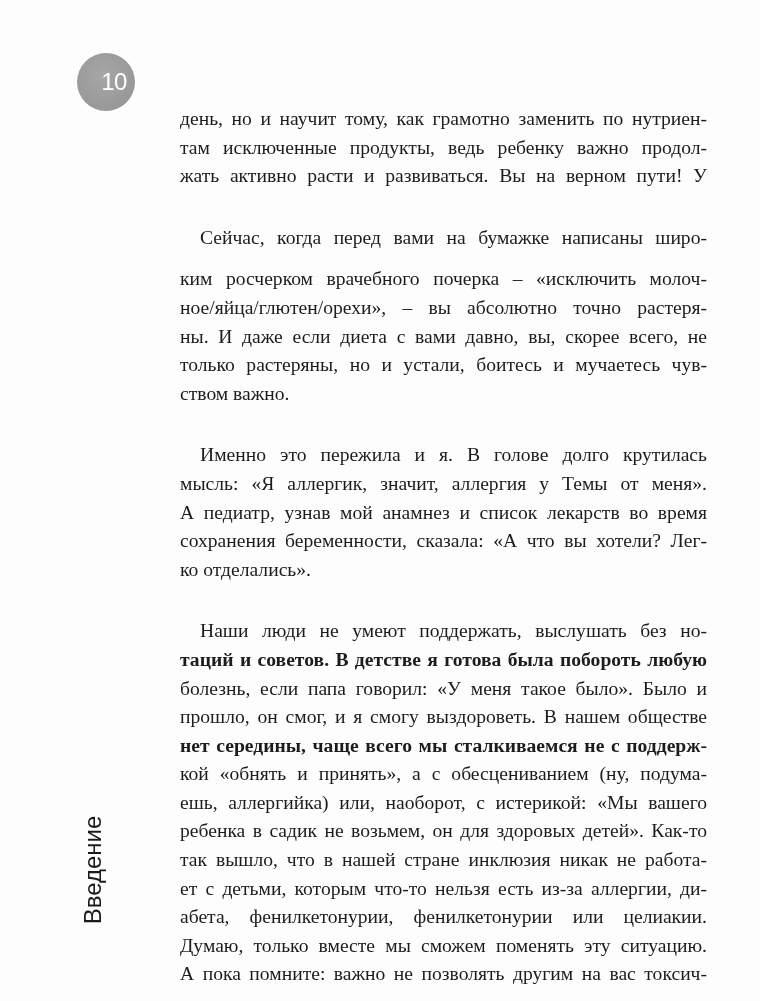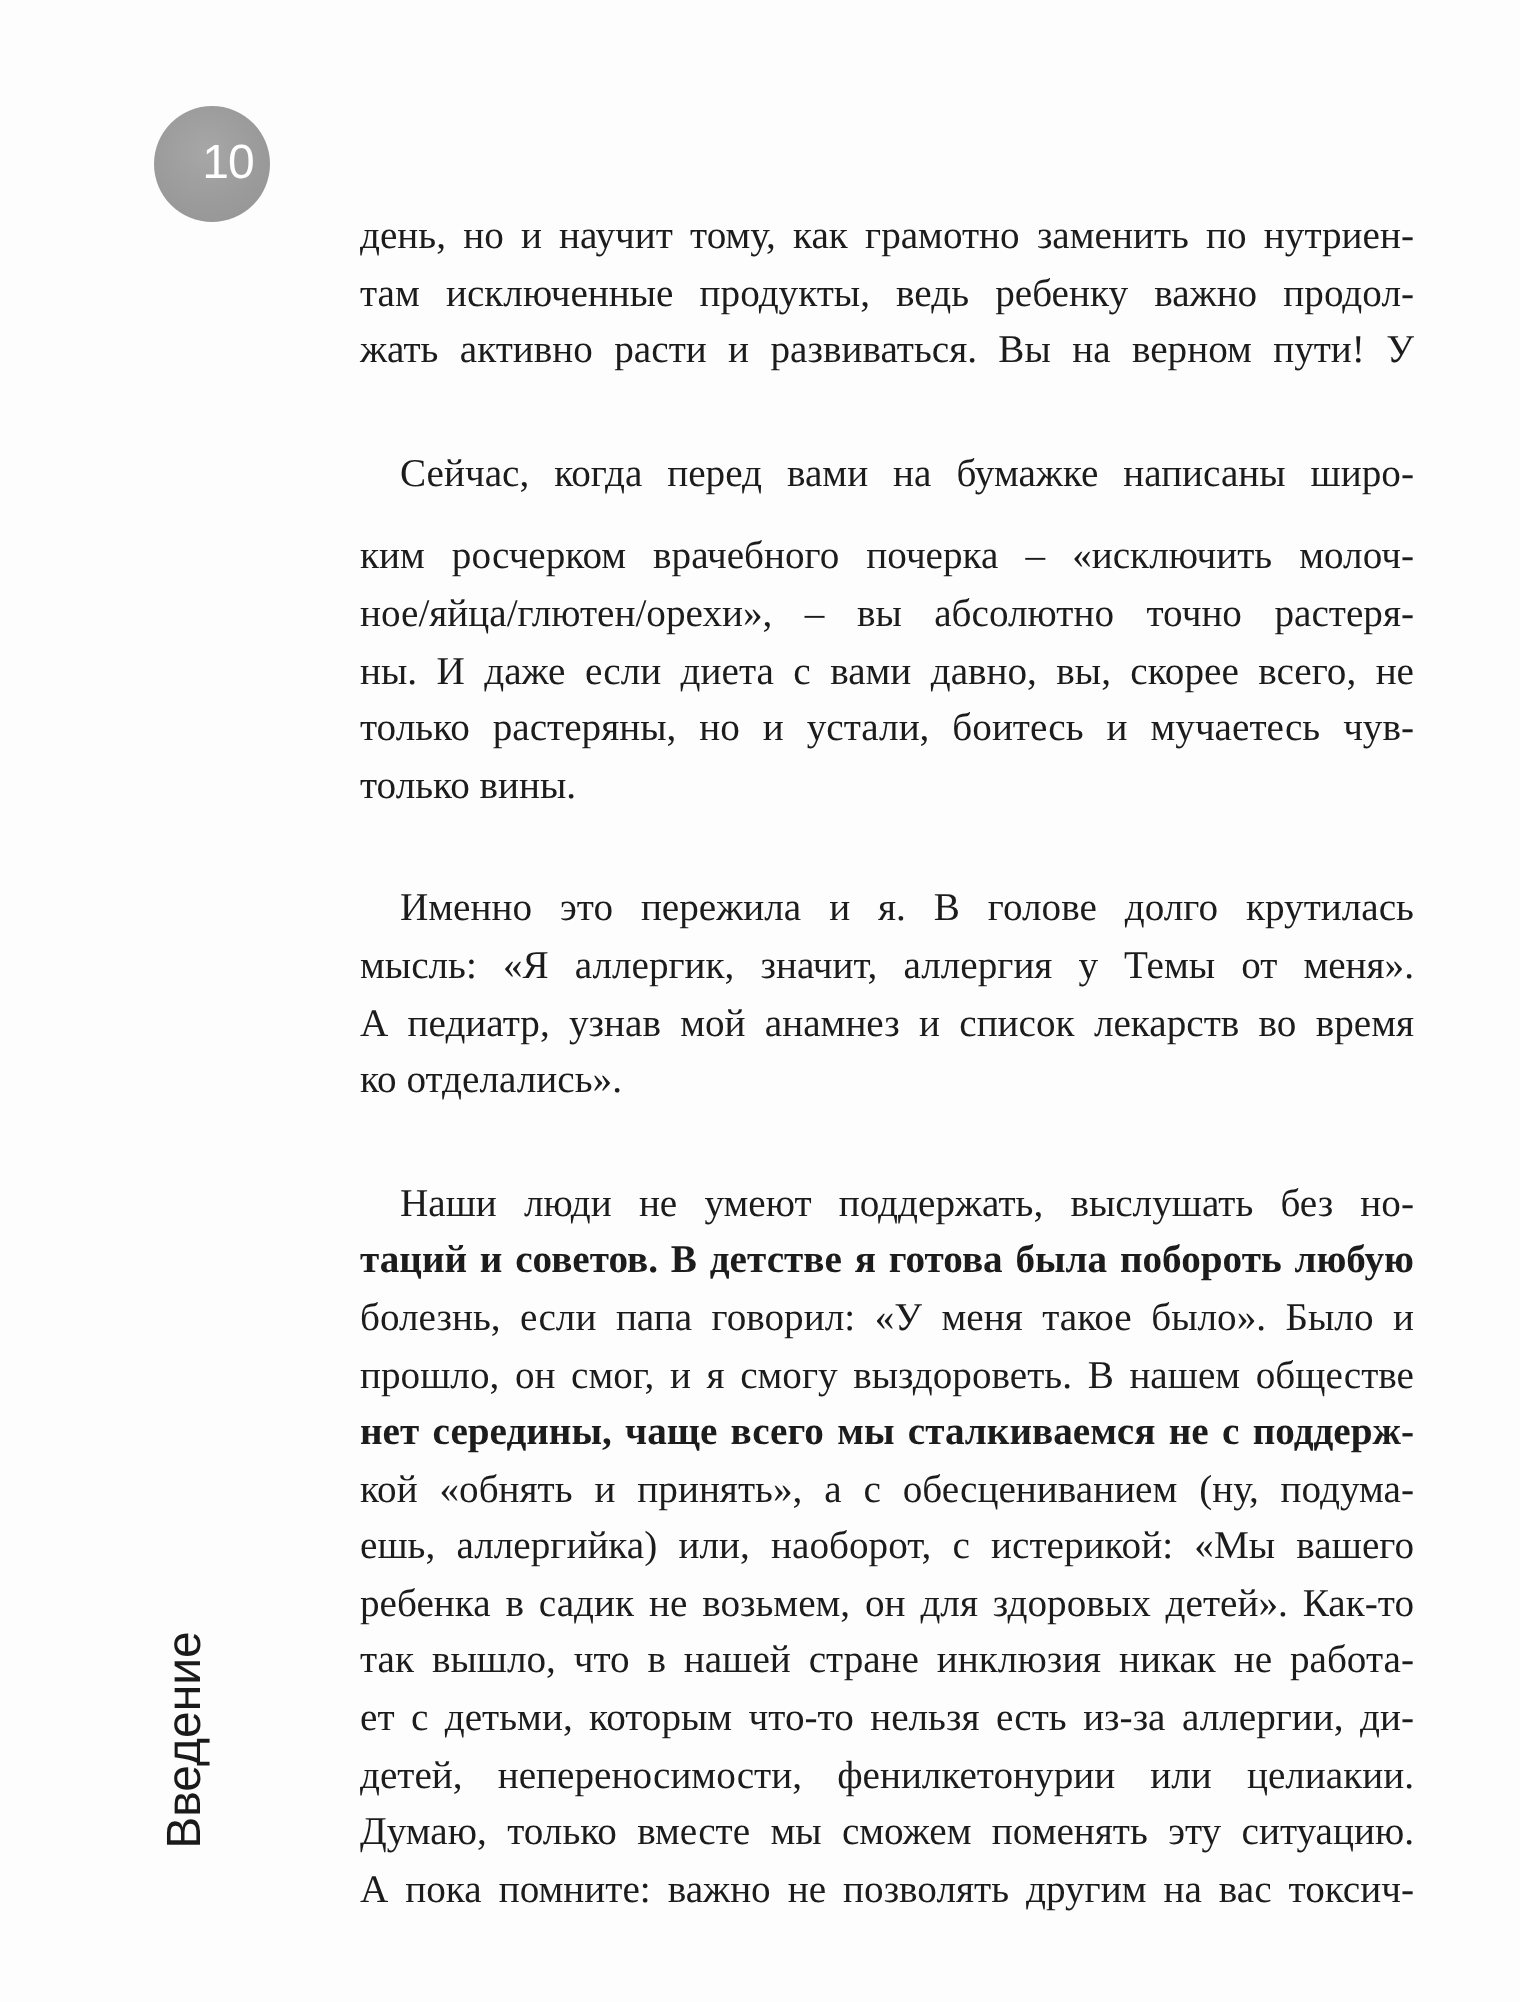--- a/index.html
+++ b/index.html
@@ -107,7 +107,7 @@
       <span class="line" style="width: 527px; white-space: normal;">ное/яйца/глютен/орехи», – вы абсолютно точно растеря-</span>
       <span class="line" style="width: 527px; white-space: normal;">ны. И даже если диета с вами давно, вы, скорее всего, не</span>
       <span class="line" style="width: 527px; white-space: normal;">только растеряны, но и устали, боитесь и мучаетесь чув-</span>
-      <span class="line last" style="width: 527px; white-space: normal;">только вины.</span>
+      <span class="line last" style="width: 527px; white-space: normal;">ством важно.</span>
     </div>
     <div class="para-gap"></div>
     <div class="paragraph">

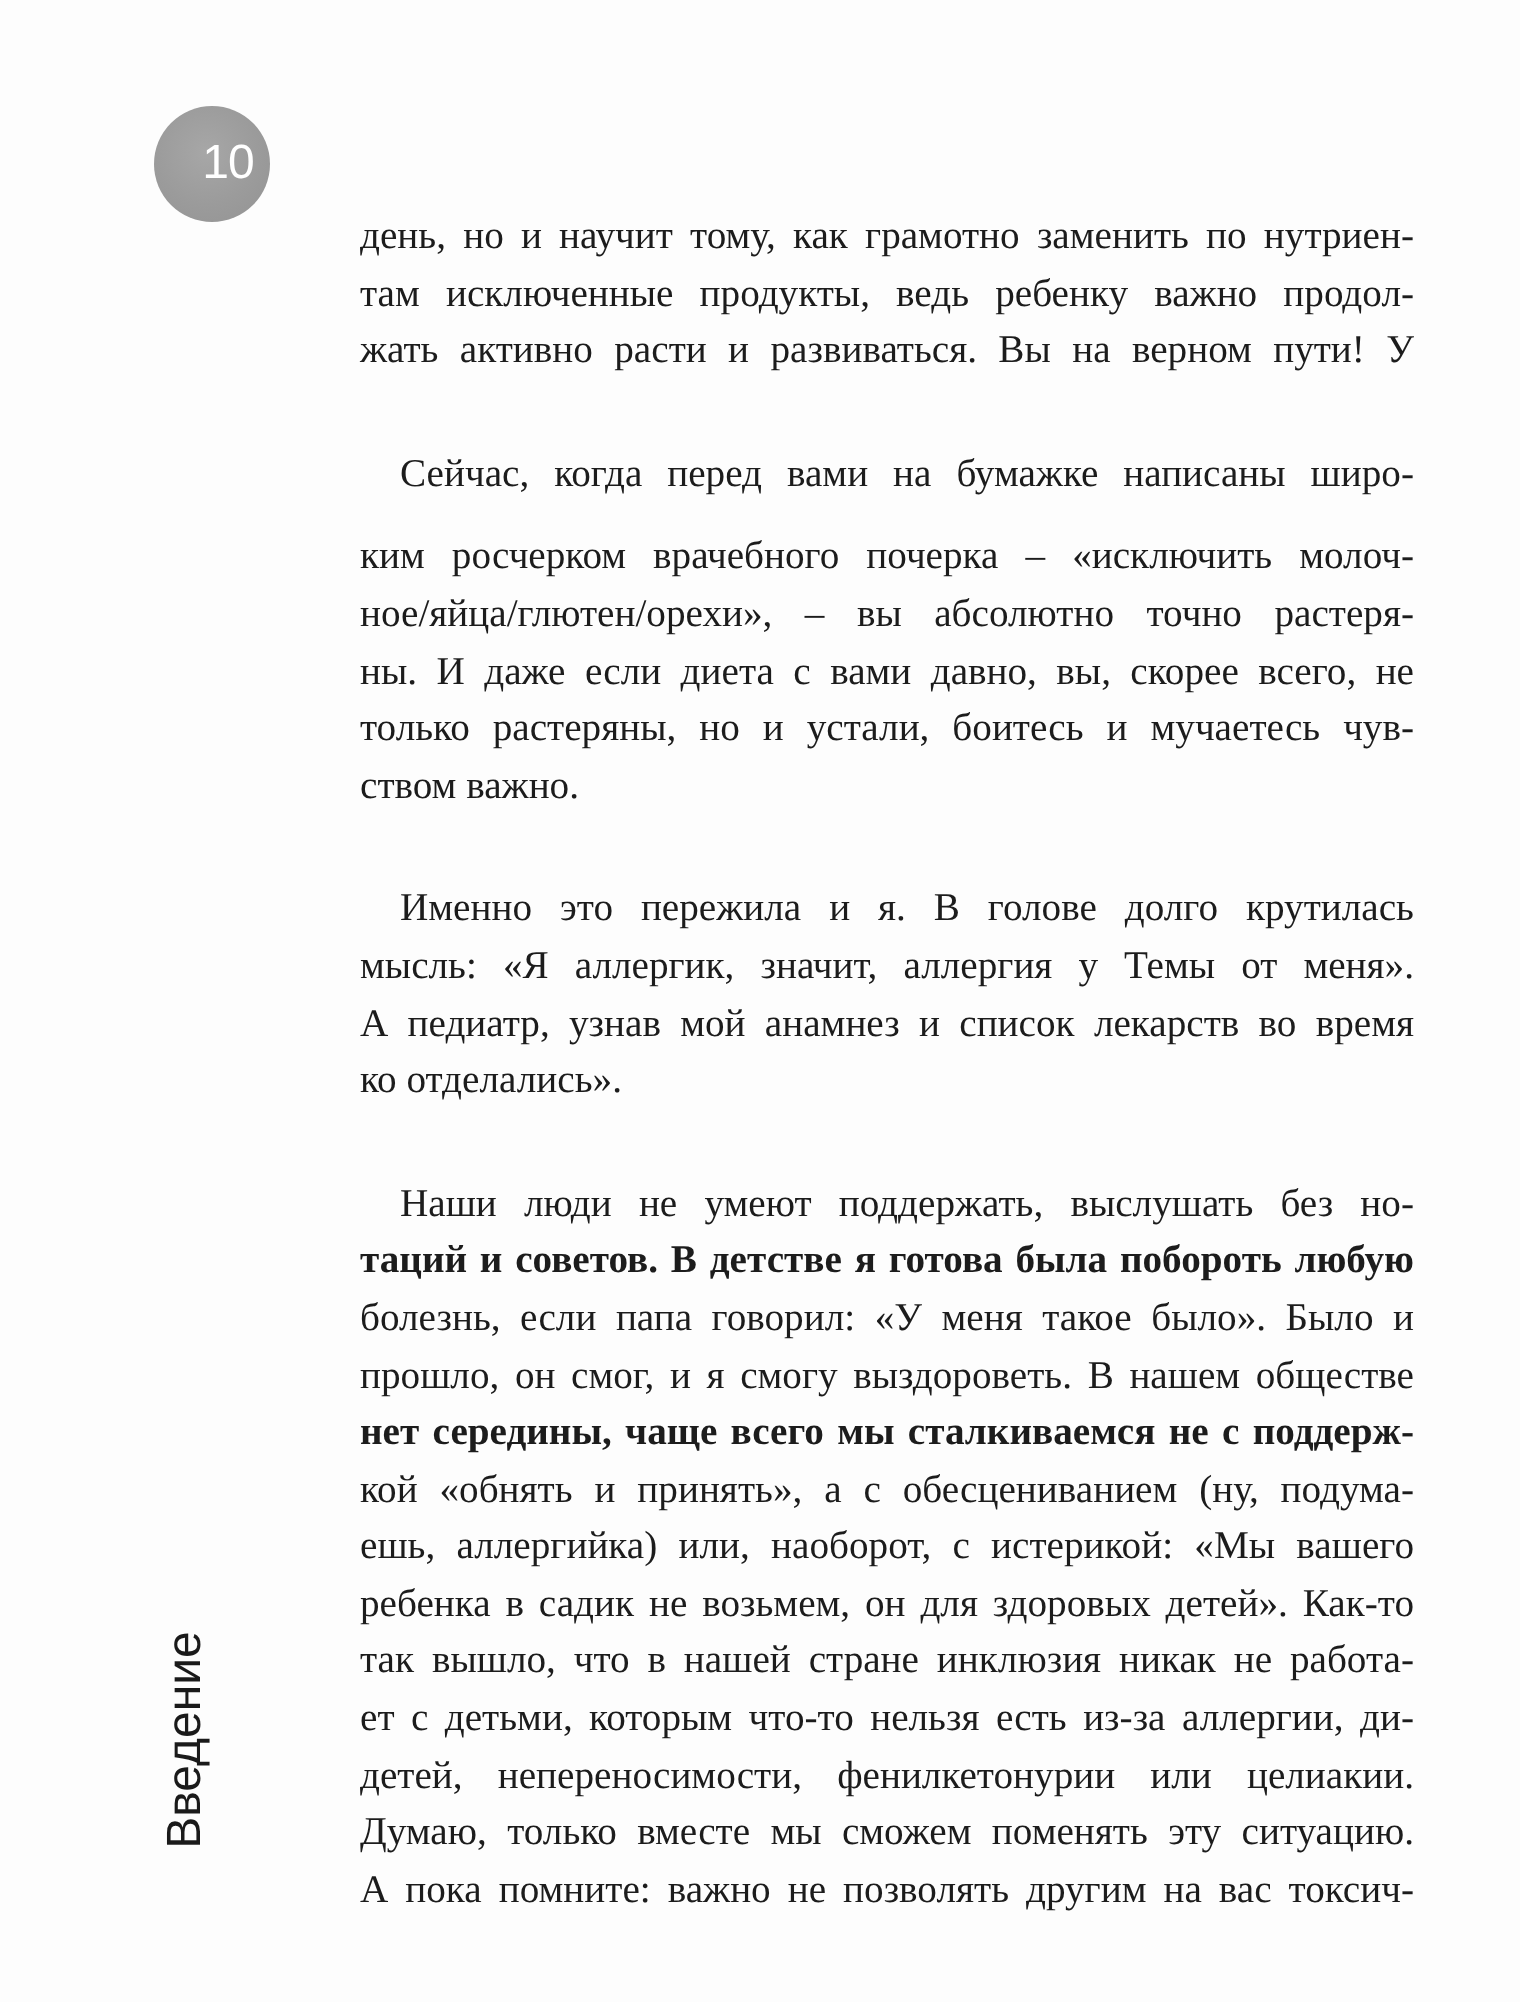--- a/index.html
+++ b/index.html
@@ -114,6 +114,7 @@
       <span class="line indent" style="width: 507px; white-space: normal;">Именно это пережила и я. В голове долго крутилась</span>
       <span class="line" style="width: 527px; white-space: normal;">мысль: «Я аллергик, значит, аллергия у Темы от меня».</span>
       <span class="line" style="width: 527px; white-space: normal;">А педиатр, узнав мой анамнез и список лекарств во время</span>
+      <span class="line" style="width: 527px; white-space: normal;">сохранения беременности, сказала: «А что вы хотели? Лег-</span>
       <span class="line last" style="width: 527px; white-space: normal;">ко отделались».</span>
     </div>
     <div class="para-gap"></div>

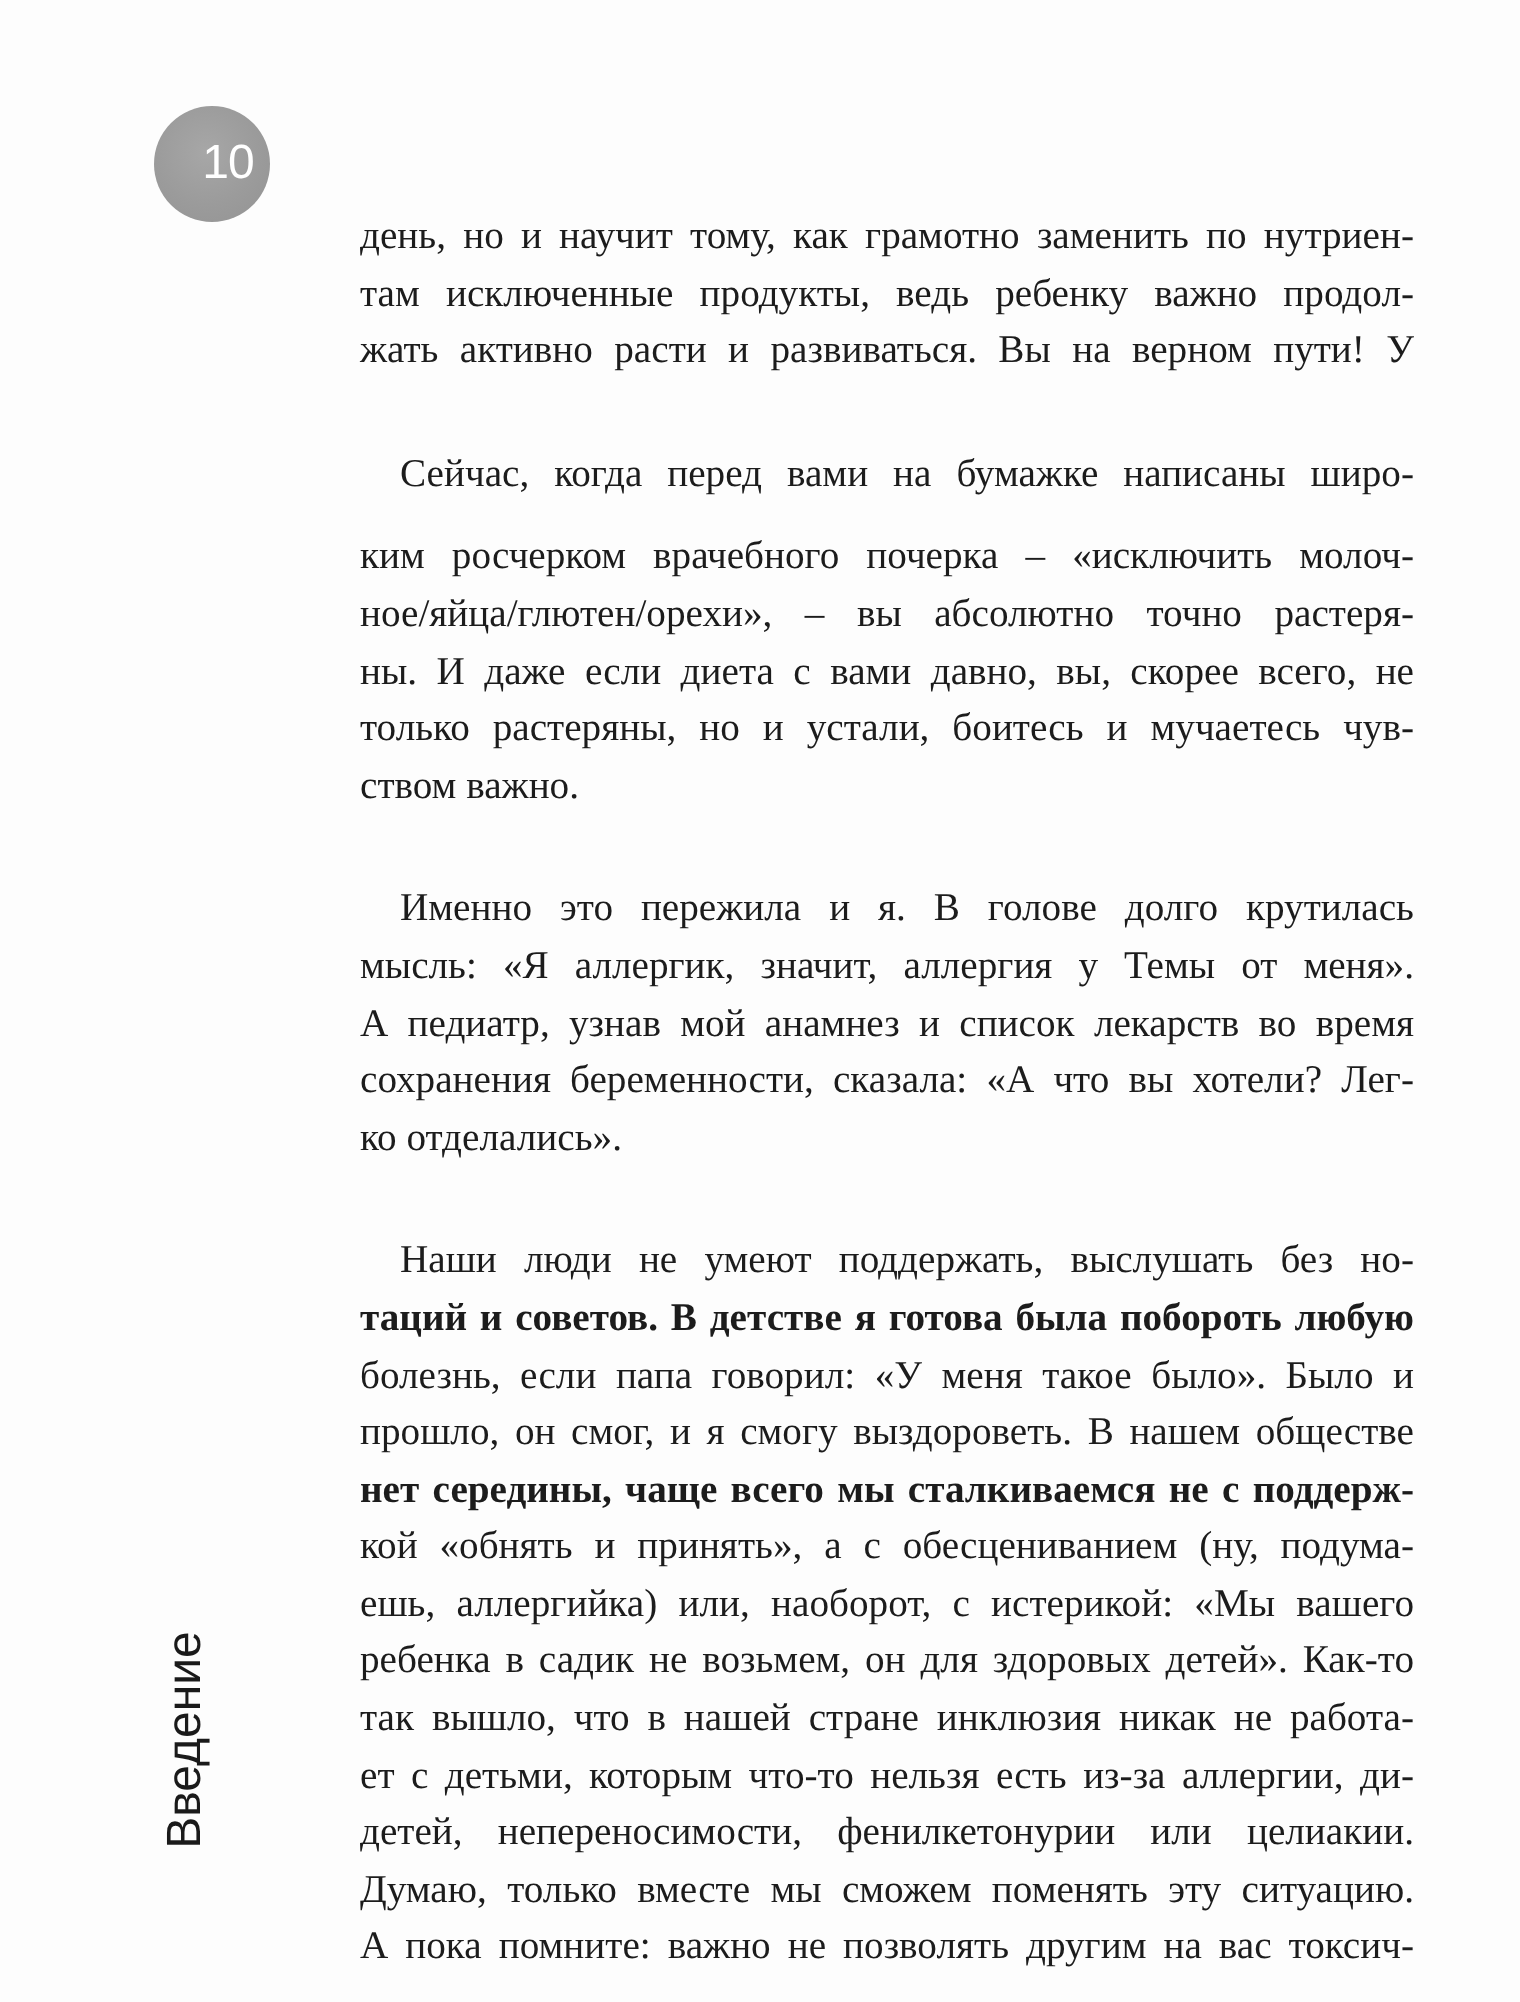--- a/index.html
+++ b/index.html
@@ -129,7 +129,7 @@
       <span class="line" style="width: 527px; white-space: normal;">ребенка в садик не возьмем, он для здоровых детей». Как-то</span>
       <span class="line" style="width: 527px; white-space: normal;">так вышло, что в нашей стране инклюзия никак не работа-</span>
       <span class="line" style="width: 527px; white-space: normal;">ет с детьми, которым что-то нельзя есть из-за аллергии, ди-</span>
-      <span class="line" style="width: 527px; white-space: normal;">детей, непереносимости, фенилкетонурии или целиакии.</span>
+      <span class="line" style="width: 527px; white-space: normal;">абета, фенилкетонурии, фенилкетонурии или целиакии.</span>
       <span class="line" style="width: 527px; white-space: normal;">Думаю, только вместе мы сможем поменять эту ситуацию.</span>
       <span class="line" style="width: 527px; white-space: normal;">А пока помните: важно не позволять другим на вас токсич-</span>
     </div>

